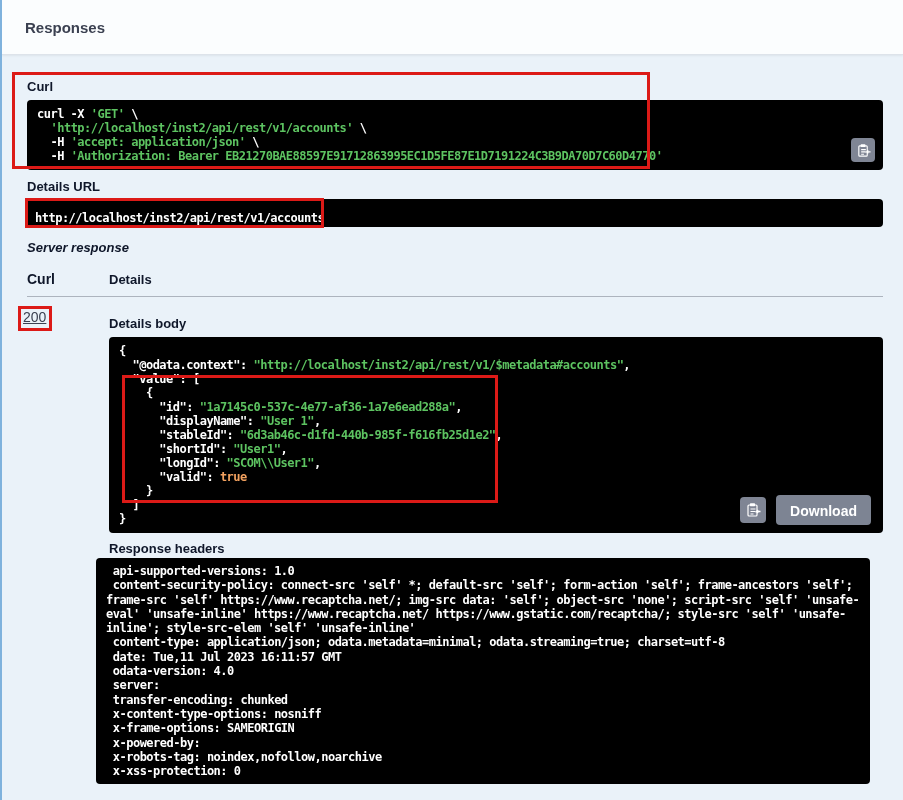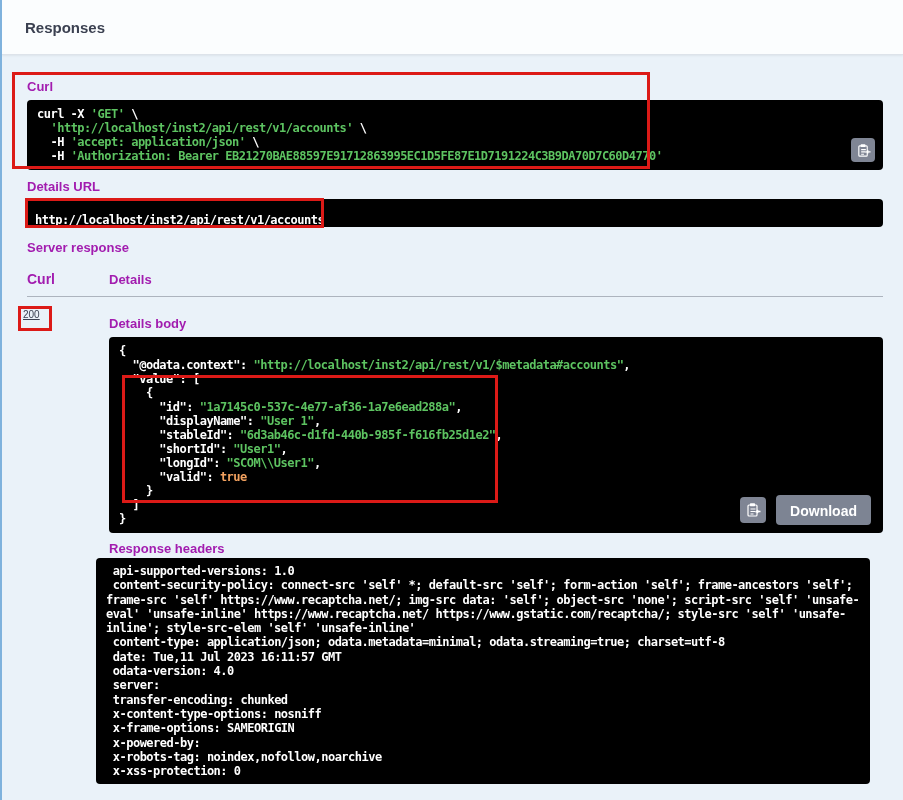--- a/index.html
+++ b/index.html
@@ -18,7 +18,7 @@
   }
   .section-header h3{ font-size:15px; font-weight:700; color:#3b4151; }
 
-  .lbl{ position:absolute; font-size:13px; font-weight:700; color:#a21caf; }
+  .lbl{ position:absolute; font-size:13px; font-weight:700; color:#0f172a; }
   .lbl-lg{ font-size:14px; }
 
   .code-block{

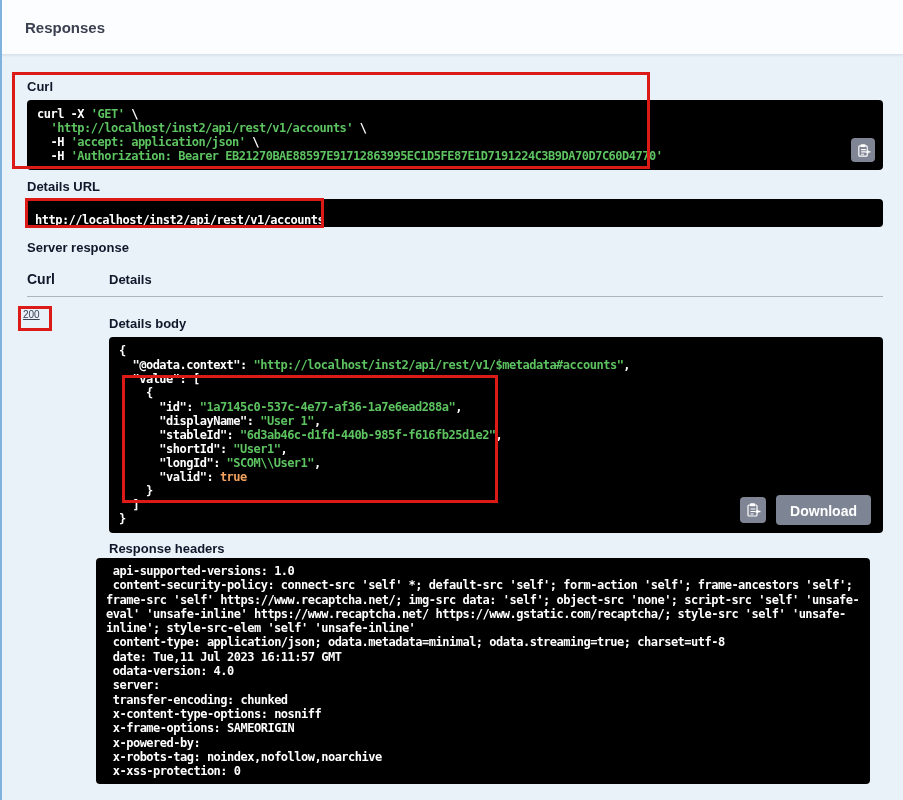--- a/index.html
+++ b/index.html
@@ -34,7 +34,7 @@
   .curl-pre{ left:25px; top:100px; width:856px; height:70px; padding:7px 10px; }
   .url-pre{
     left:25px; top:199px; width:856px; height:28px;
-    display:flex; align-items:flex-end; padding:0 8px; font-size:12px;
+    display:flex; align-items:flex-start; padding:12px 8px; font-size:12px;
   }
   .body-pre{ left:107px; top:337px; width:774px; padding:7px 10px; }
   .headers-pre{ left:94px; top:558px; width:774px; padding:6px 10px; line-height:14.3px; }

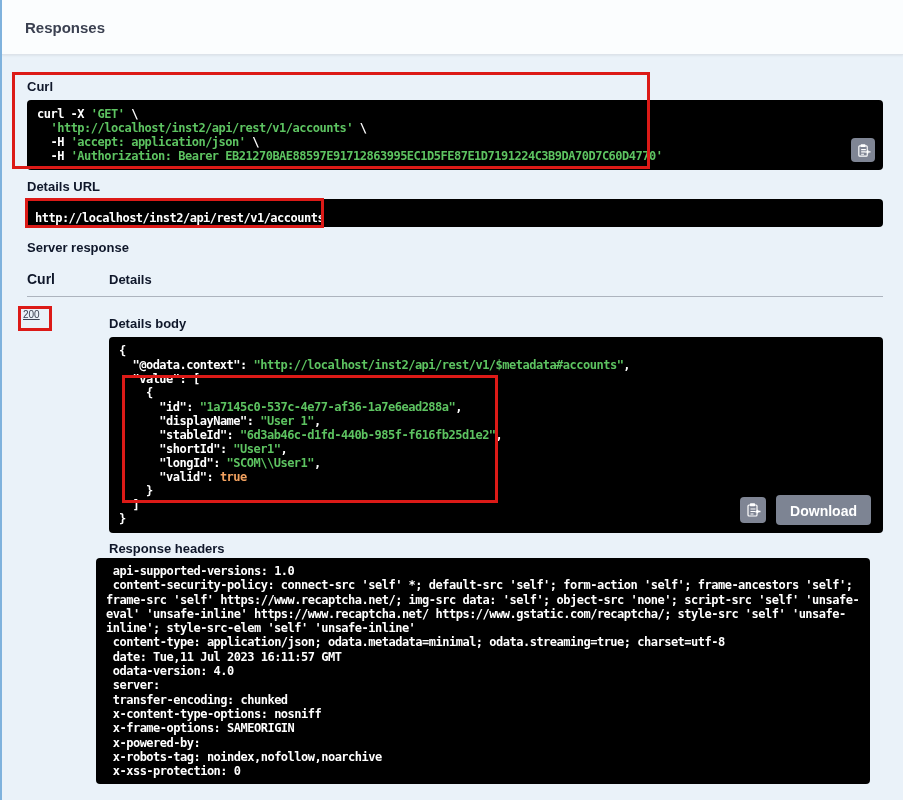--- a/index.html
+++ b/index.html
@@ -84,7 +84,7 @@
   <div class="lbl" style="left:25px; top:179px;">Details URL</div>
   <pre class="code-block url-pre"><span>http://localhost/inst2/api/rest/v1/accounts</span></pre>
 
-  <div class="lbl" style="left:25px; top:240px;">Server response</div>
+  <div class="lbl" style="left:25px; top:240px;font-style:italic;">Server response</div>
   <div class="lbl lbl-lg" style="left:25px; top:271px;">Curl</div>
   <div class="lbl" style="left:107px; top:272px;">Details</div>
   <div class="table-divider"></div>

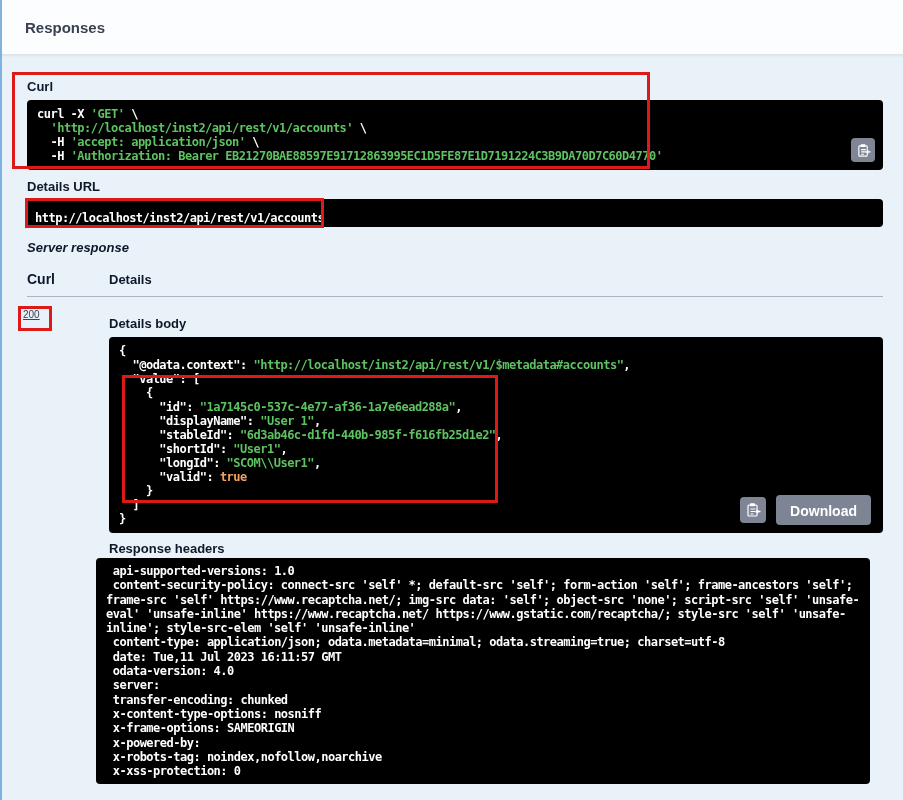--- a/index.html
+++ b/index.html
@@ -43,7 +43,7 @@
     position:absolute; left:25px; top:296px; width:856px; height:1px;
     background:rgba(59,65,81,.35);
   }
-  .status-code{ position:absolute; left:21px; top:309px; font-size:10px; color:#3b4151;text-decoration:underline; }
+  .status-code{ position:absolute; left:21px; top:309px; font-size:14px; color:#3b4151;text-decoration:underline; }
 
   .btn-row{ position:absolute; right:12px; bottom:8px; display:flex; gap:10px; align-items:center; }
   .copy-btn{

